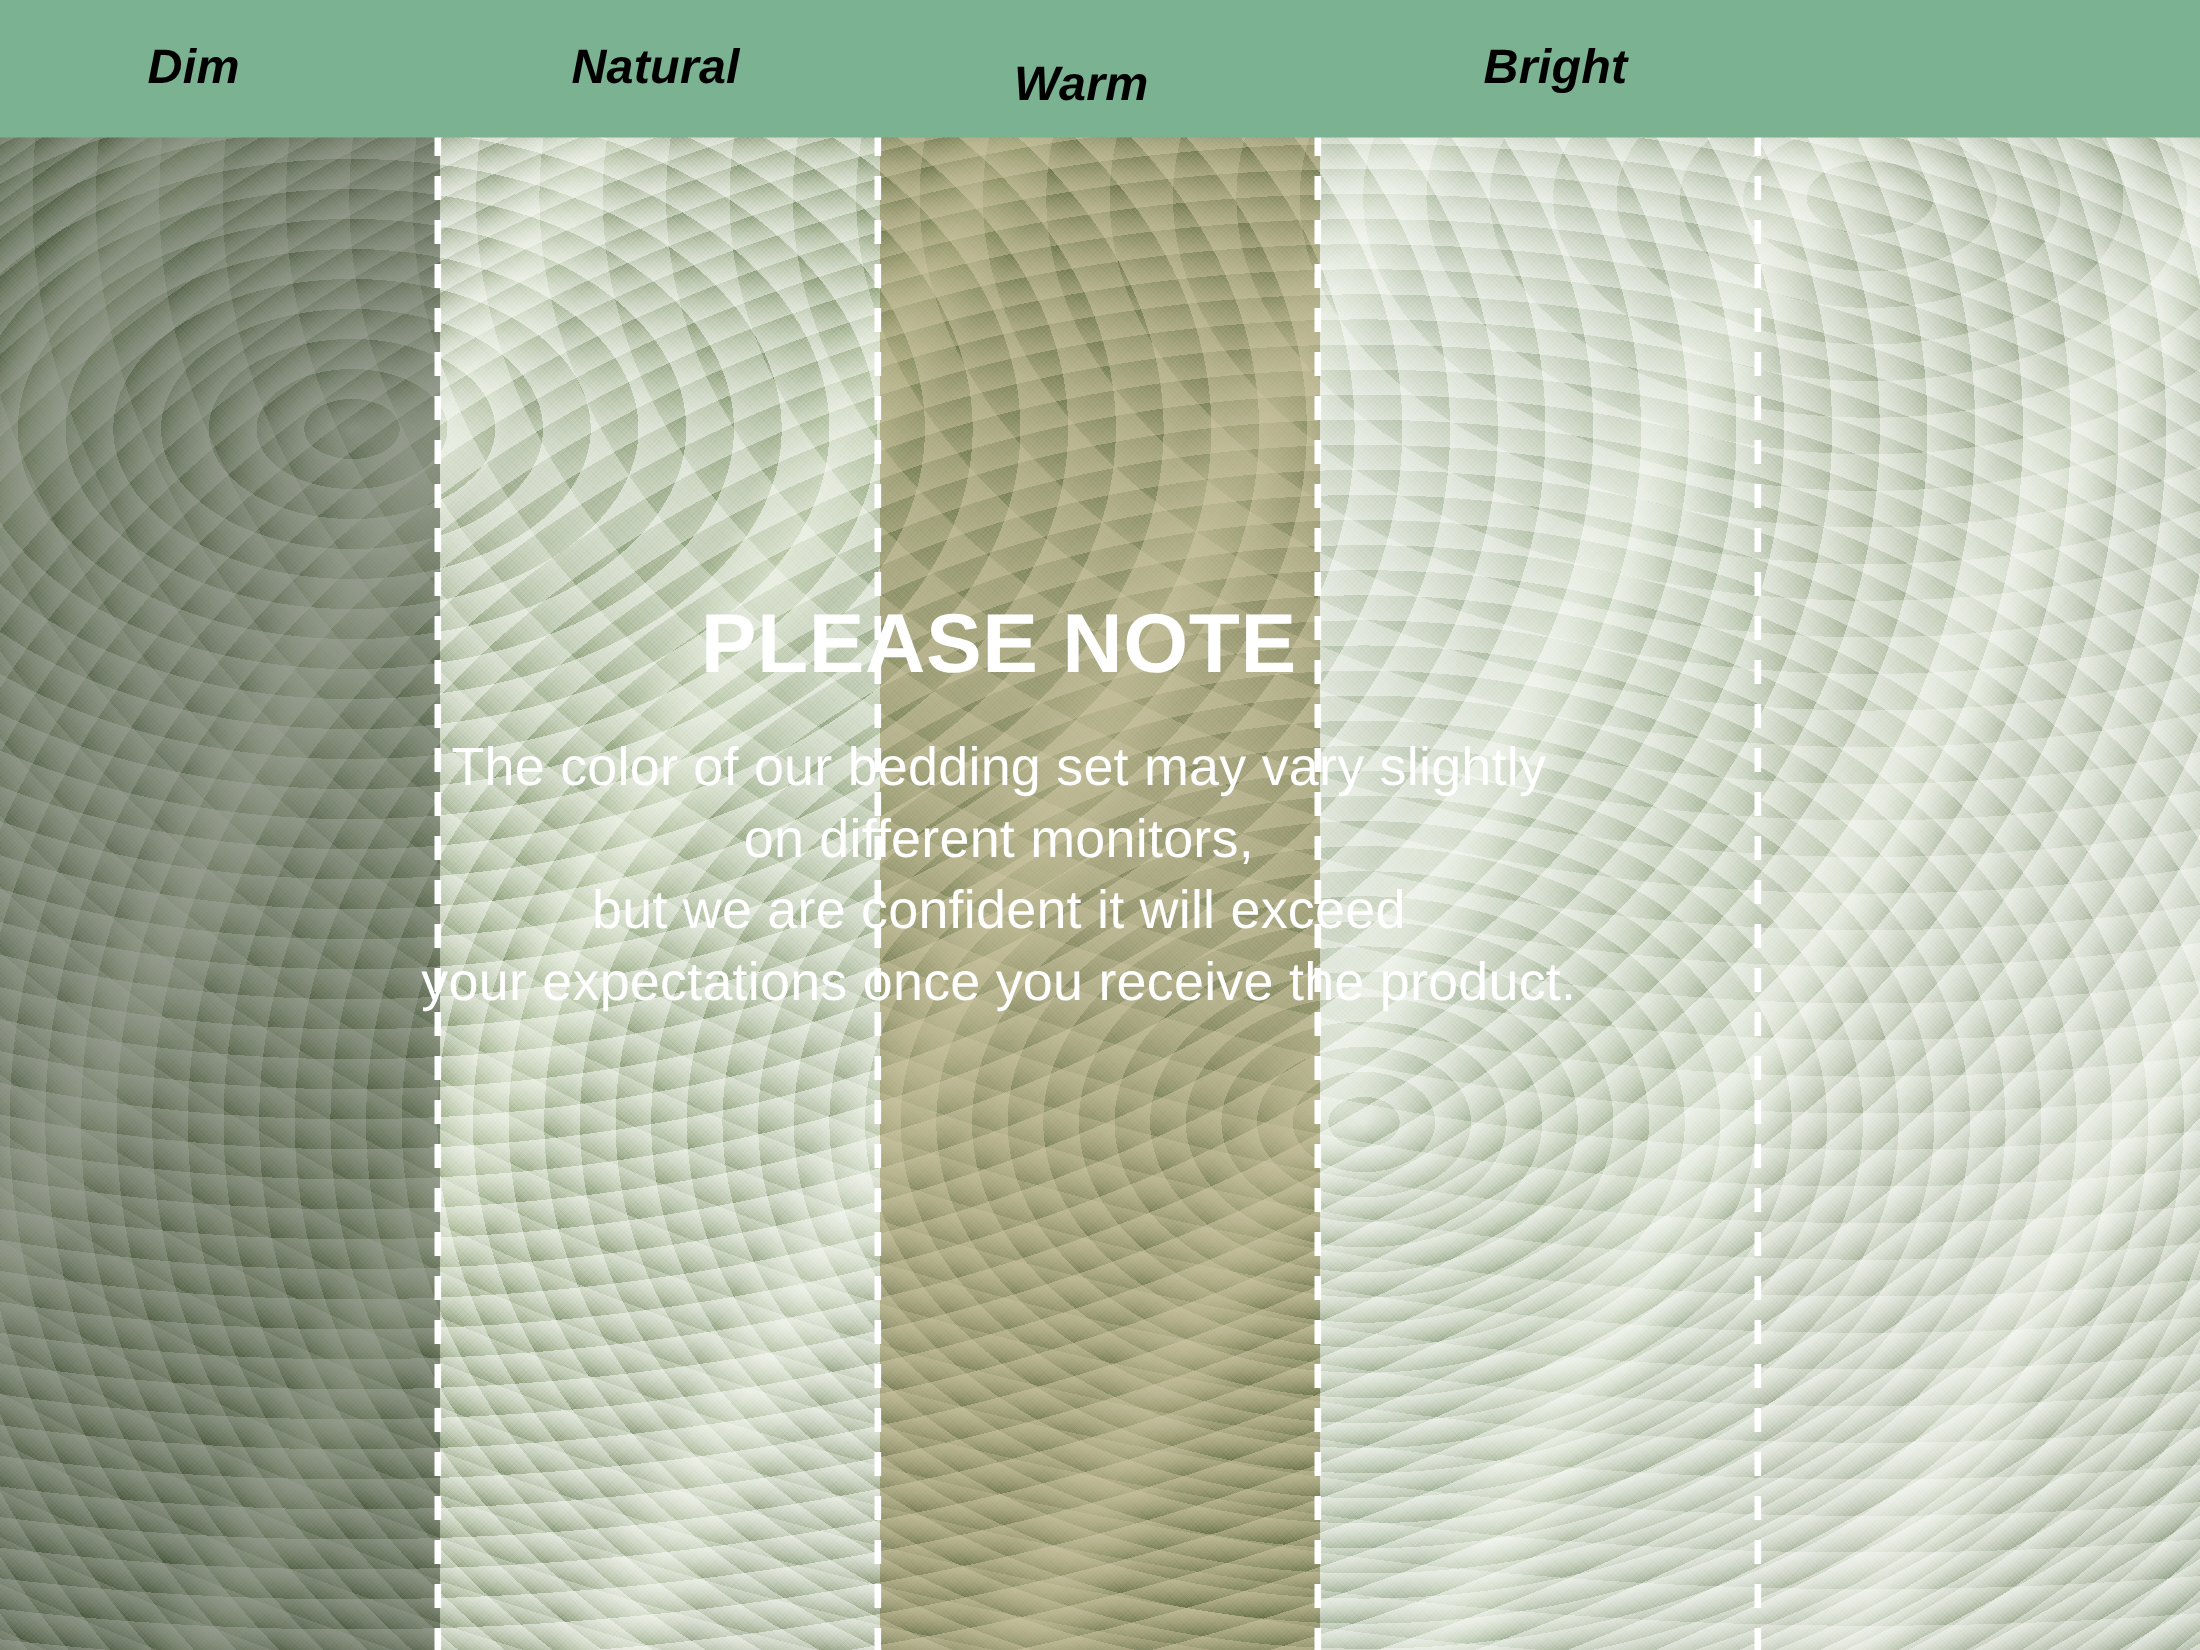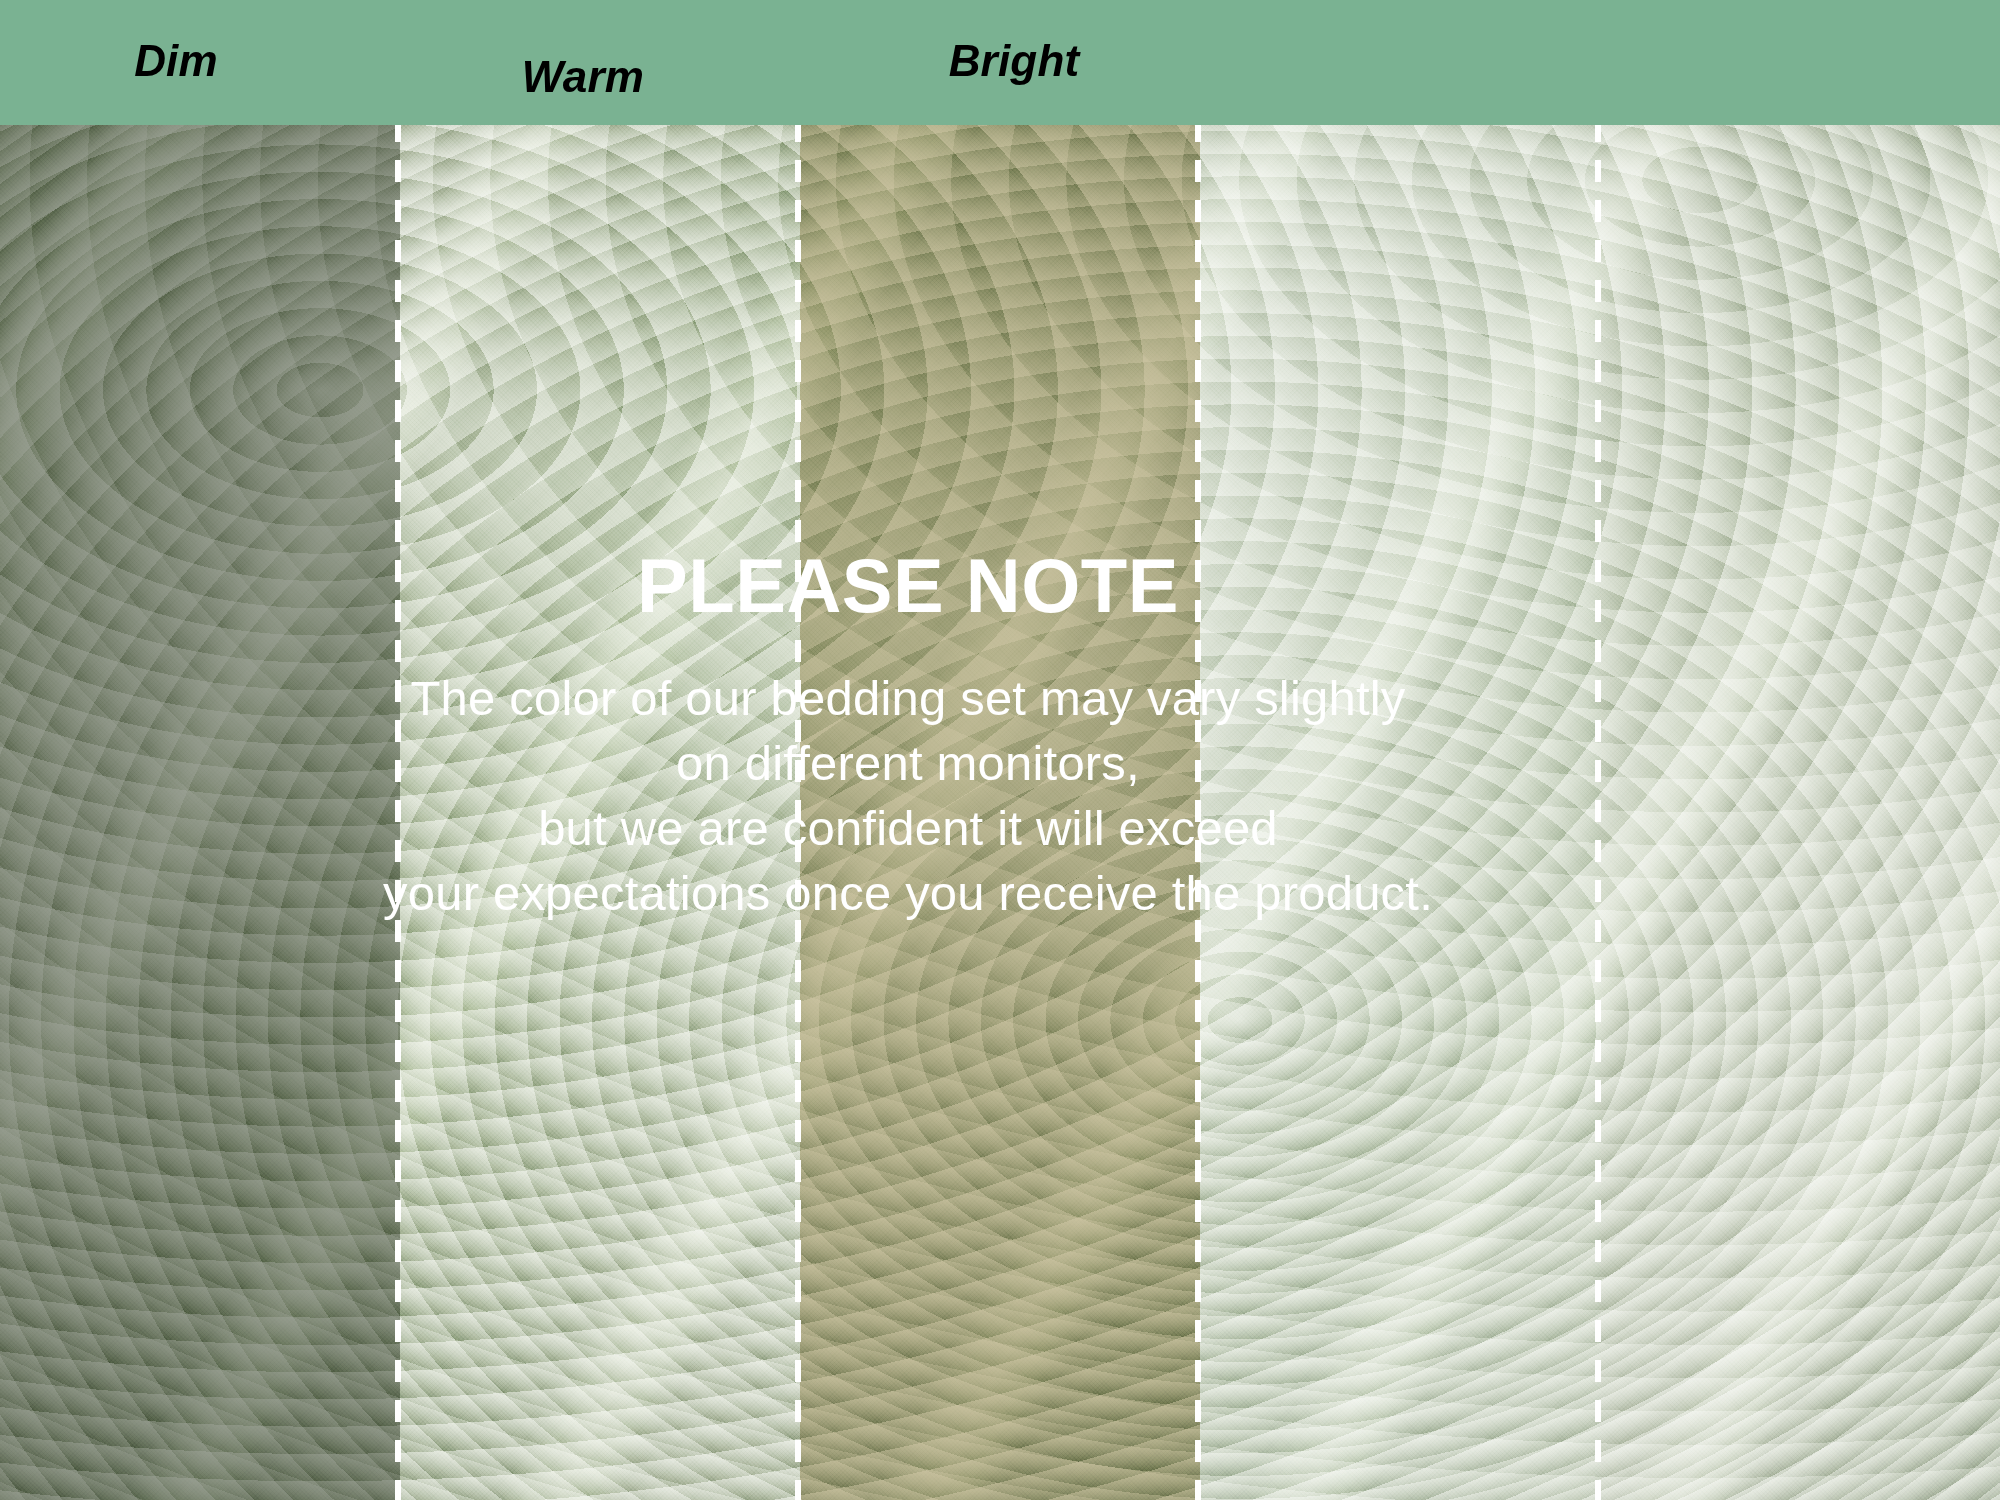--- a/index.html
+++ b/index.html
@@ -205,6 +205,9 @@
     <div class="label-cell cell-dim">
       <span class="label-text" style="color: rgb(0, 0, 0);">Dim</span>
     </div>
+    <div class="label-cell cell-nat">
+      <span class="label-text" style="color: rgb(0, 0, 0);">Natural</span>
+    </div>
     <div class="label-cell cell-warm">
       <span class="label-text" style="color: rgb(0, 0, 0); margin-top: 32px;">Warm</span>
     </div>

